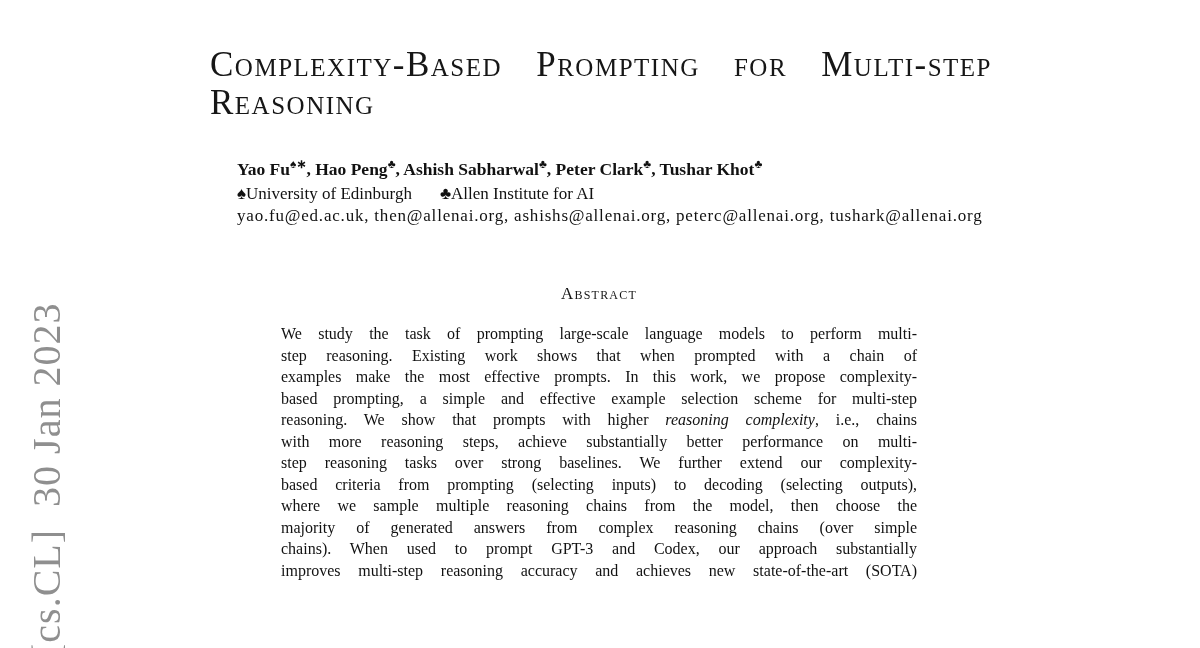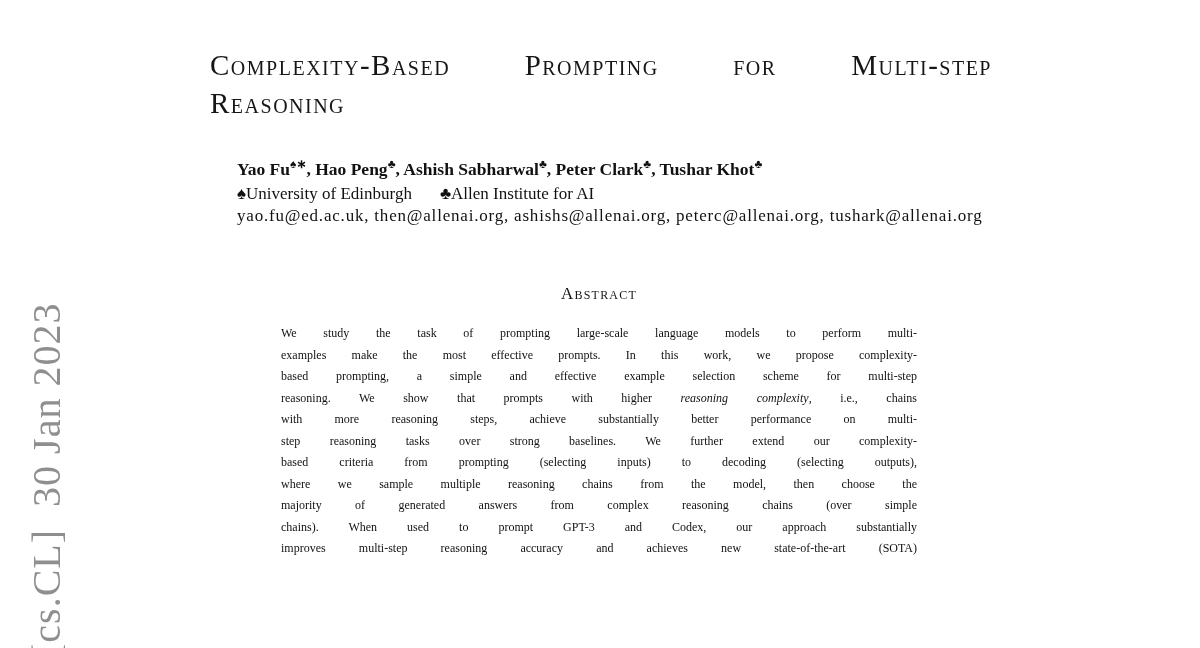--- a/index.html
+++ b/index.html
@@ -34,7 +34,7 @@
     left: 210px;
     top: 46px;
     width: 782px;
-    font-size: 29px;
+    font-size: 35px;
     font-weight: 400;
     font-variant: small-caps;
     letter-spacing: 1.5px;

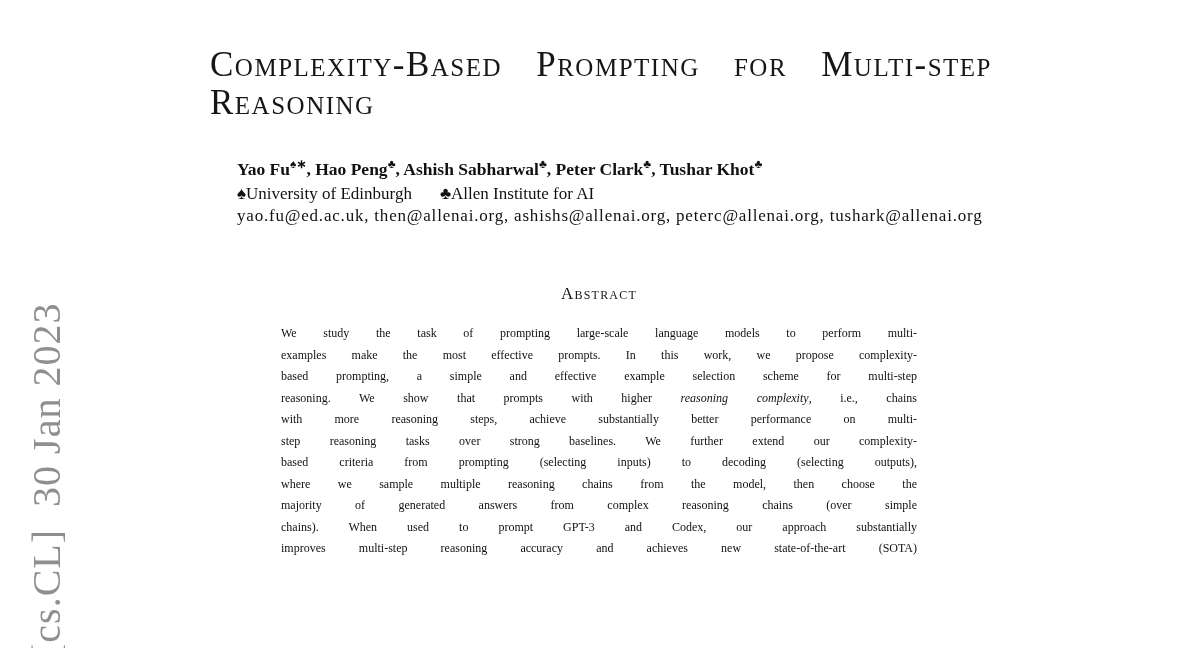--- a/index.html
+++ b/index.html
@@ -77,7 +77,7 @@
     left: 281px;
     top: 323px;
     width: 636px;
-    font-size: 12px;
+    font-size: 16px;
     line-height: 21.5px;
     color: #111111;
   }

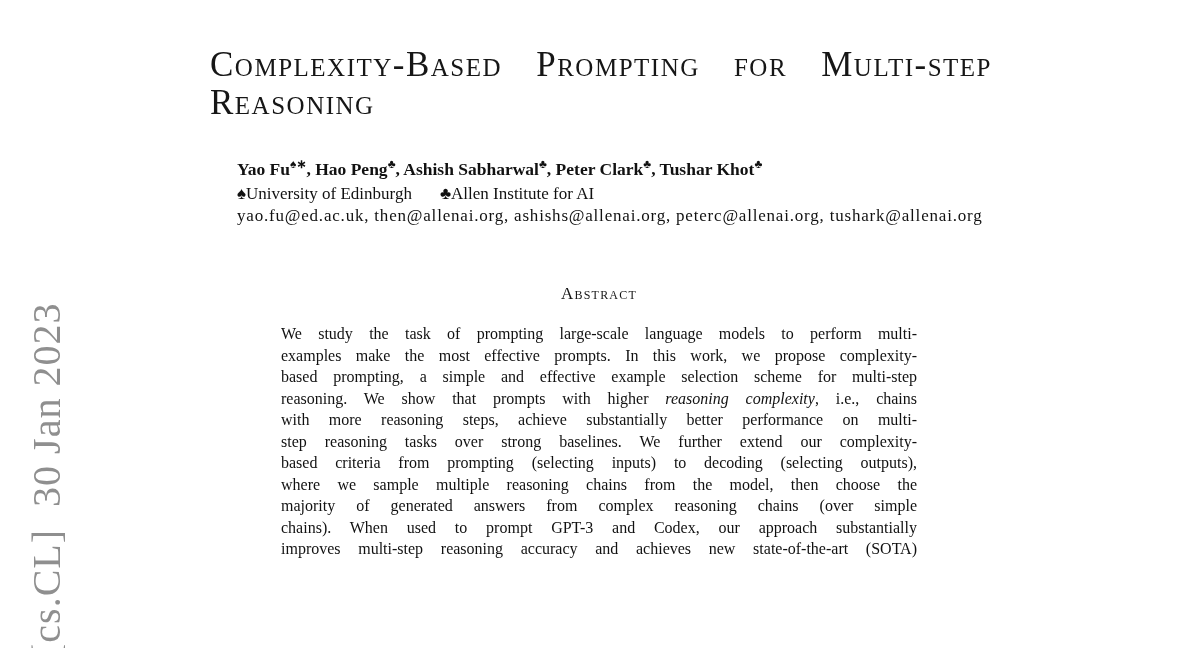--- a/index.html
+++ b/index.html
@@ -110,6 +110,7 @@
 
   <div class="abstract-body">
     <div class="abs-line">We study the task of prompting large-scale language models to perform multi-</div>
+    <div class="abs-line">step reasoning.  Existing work shows that when prompted with a chain of</div>
     <div class="abs-line">examples make the most effective prompts. In this work, we propose complexity-</div>
     <div class="abs-line">based prompting, a simple and effective example selection scheme for multi-step</div>
     <div class="abs-line"><span>reasoning.  We show that prompts with higher </span><span class="it">reasoning complexity</span><span>, i.e., chains</span></div>

